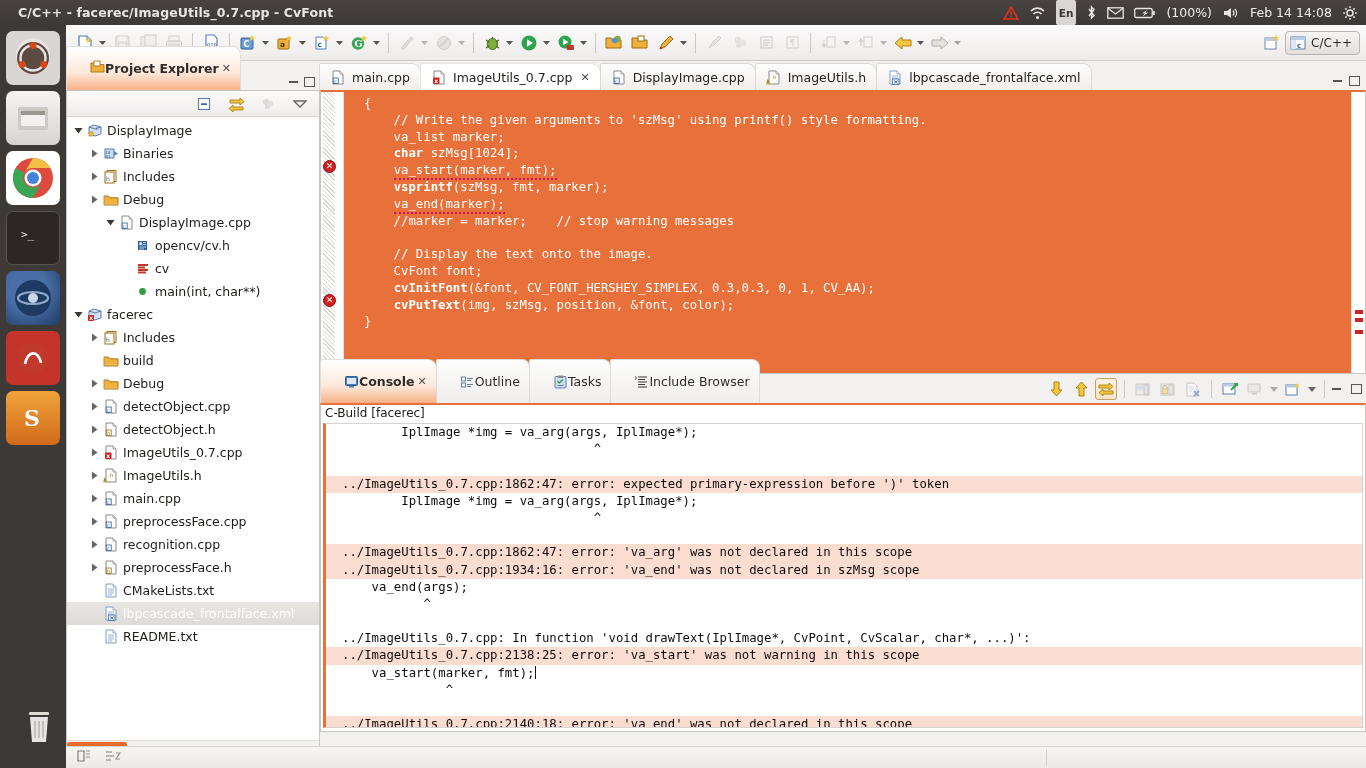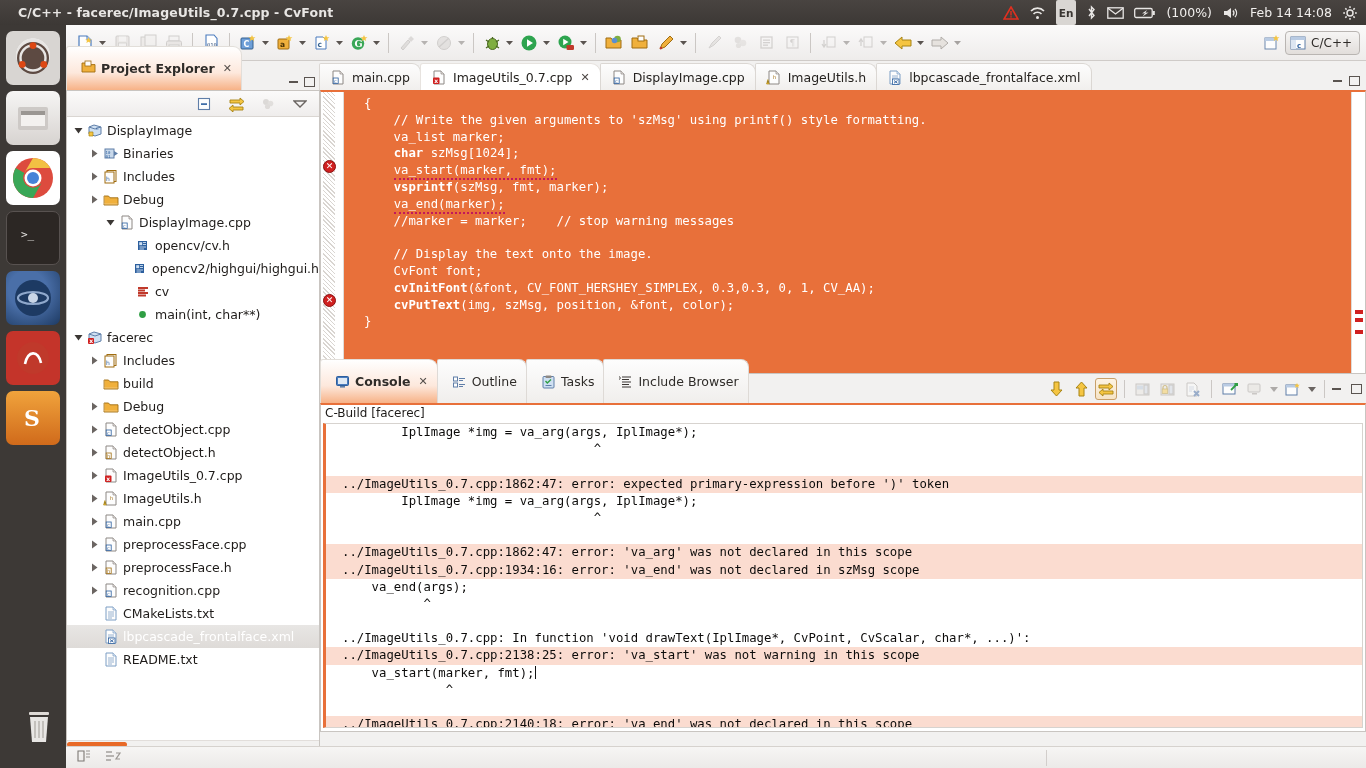--- a/index.html
+++ b/index.html
@@ -84,8 +84,8 @@
   
   .viewtabs { position: relative; height: 29px; display: flex; align-items: flex-end; }
   .vtab {
-    display: flex; align-items: center; gap: 5px;
-    height: 44px; padding: 0 9px 0 14px;
+    display: flex; align-items: center; 
+    height: 44px; padding: 0 9px 0 23px;
     font-size: 12.5px; color: #2f2c29;
     border: 1px solid transparent; border-bottom: none;
     position: relative;

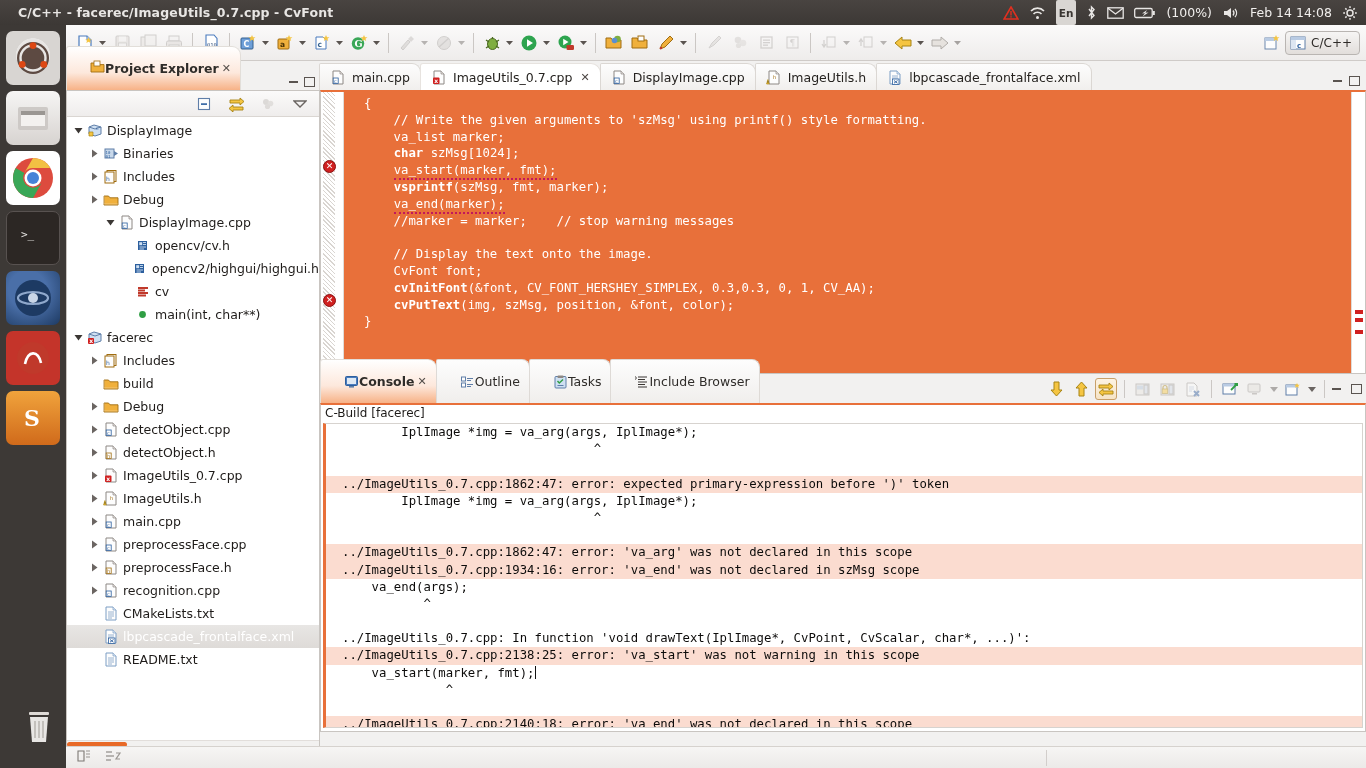--- a/index.html
+++ b/index.html
@@ -742,18 +742,6 @@
                 <span class="arrow"></span>
                 <span class="ticon">
                   <svg width="16" height="15" viewBox="0 0 16 15">
-                    <rect x="3" y="3" width="9" height="9" fill="#2c5f9e"></rect>
-                    <rect x="4.2" y="4.2" width="3" height="3" fill="#cfe0f2"></rect>
-                    <path d="M8 4.5 L11 4.5 M8 6.5 L11 6.5 M4.5 9 L11 9 M4.5 11 L9 11" stroke="#cfe0f2" stroke-width="0.9"></path>
-                  </svg>
-                </span>
-                <span class="tlabel">opencv2/highgui/highgui.h</span>
-              </div>
-              <div class="trow">
-                <span class="tw" style="width: 54px;"></span>
-                <span class="arrow"></span>
-                <span class="ticon">
-                  <svg width="16" height="15" viewBox="0 0 16 15">
                     <path d="M3 4 L13 4 M3 6.5 L10 6.5 M3 9 L13 9 M3 11.5 L11 11.5" stroke="#c0392b" stroke-width="1.8"></path>
                   </svg>
                 </span>

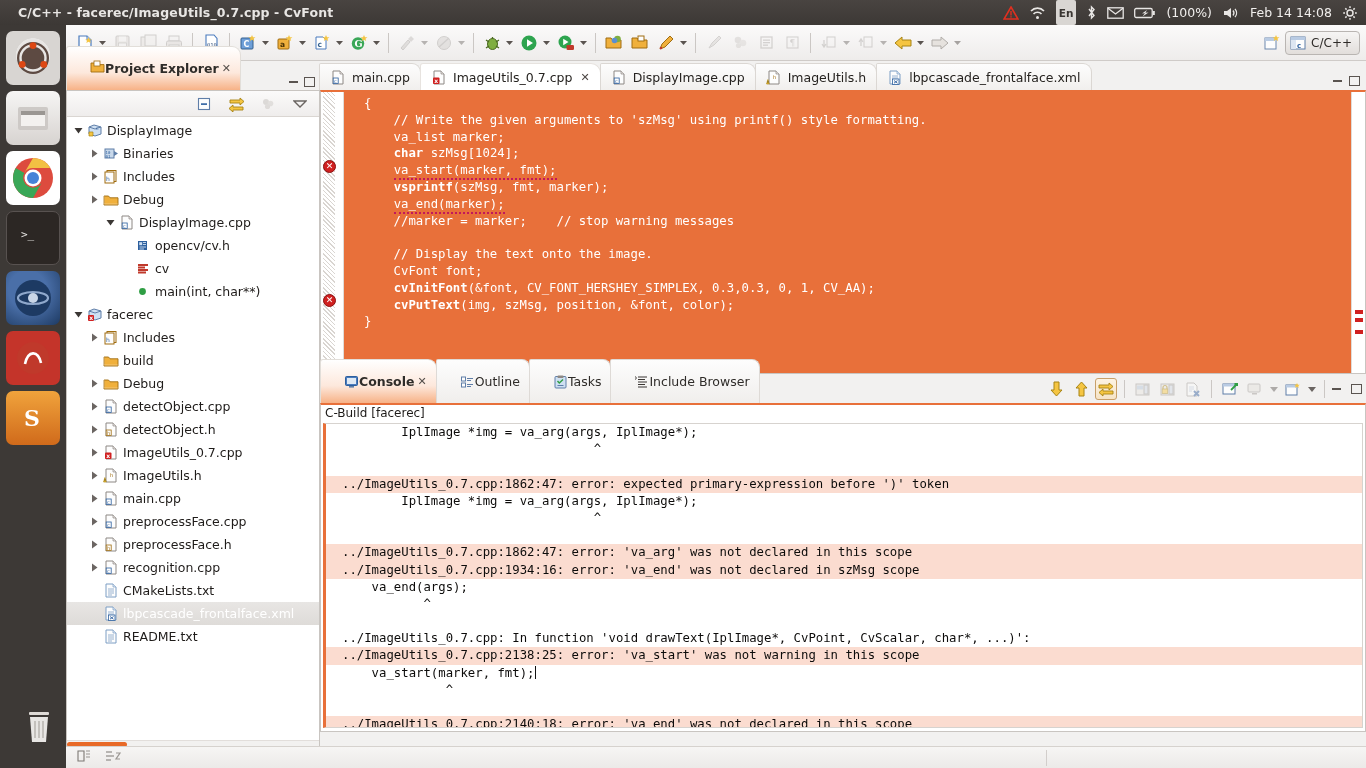--- a/index.html
+++ b/index.html
@@ -930,28 +930,28 @@
                   <svg width="16" height="15" viewBox="0 0 16 15">
                     <path d="M3 1 L10 1 L13 4 L13 14 L3 14 Z" fill="#fdfdfd" stroke="#8d8884"></path>
                     <path d="M10 1 L10 4 L13 4" fill="#e8e4e0" stroke="#8d8884" stroke-width="0.7"></path>
+                    <rect x="3.2" y="8" width="5" height="5.5" fill="#fdfdfd" stroke="#2c5f9e" stroke-width="0.8"></rect>
+                    <text x="4" y="12.7" font-family="DejaVu Sans" font-size="5" fill="#2c5f9e">c</text>
+                  </svg>
+                </span>
+                <span class="tlabel">recognition.cpp</span>
+              </div>
+              <div class="trow">
+                <span class="tw" style="width: 22px;"></span>
+                <span class="arrow">
+                  <svg width="9" height="9">
+                    <path d="M2 0.5 L7.5 4.5 L2 8.5 Z" fill="#6b6562"></path>
+                  </svg>
+                </span>
+                <span class="ticon">
+                  <svg width="16" height="15" viewBox="0 0 16 15">
+                    <path d="M3 1 L10 1 L13 4 L13 14 L3 14 Z" fill="#fdfdfd" stroke="#8d8884"></path>
+                    <path d="M10 1 L10 4 L13 4" fill="#e8e4e0" stroke="#8d8884" stroke-width="0.7"></path>
                     <rect x="3.2" y="8" width="5" height="5.5" fill="#fdfdfd" stroke="#a06d10" stroke-width="0.8"></rect>
                     <text x="4" y="12.7" font-family="DejaVu Sans" font-size="5" fill="#a06d10">h</text>
                   </svg>
                 </span>
                 <span class="tlabel">preprocessFace.h</span>
-              </div>
-              <div class="trow">
-                <span class="tw" style="width: 22px;"></span>
-                <span class="arrow">
-                  <svg width="9" height="9">
-                    <path d="M2 0.5 L7.5 4.5 L2 8.5 Z" fill="#6b6562"></path>
-                  </svg>
-                </span>
-                <span class="ticon">
-                  <svg width="16" height="15" viewBox="0 0 16 15">
-                    <path d="M3 1 L10 1 L13 4 L13 14 L3 14 Z" fill="#fdfdfd" stroke="#8d8884"></path>
-                    <path d="M10 1 L10 4 L13 4" fill="#e8e4e0" stroke="#8d8884" stroke-width="0.7"></path>
-                    <rect x="3.2" y="8" width="5" height="5.5" fill="#fdfdfd" stroke="#2c5f9e" stroke-width="0.8"></rect>
-                    <text x="4" y="12.7" font-family="DejaVu Sans" font-size="5" fill="#2c5f9e">c</text>
-                  </svg>
-                </span>
-                <span class="tlabel">recognition.cpp</span>
               </div>
               <div class="trow">
                 <span class="tw" style="width: 22px;"></span>

